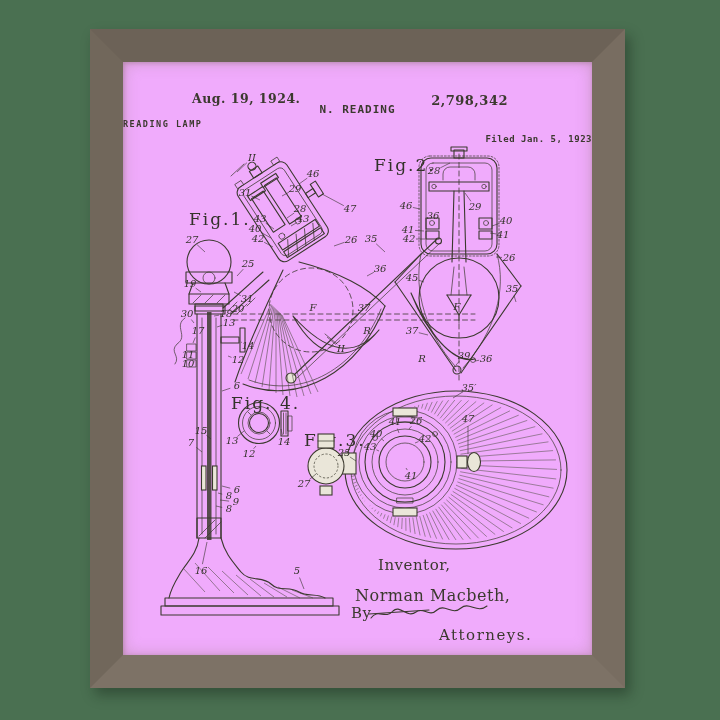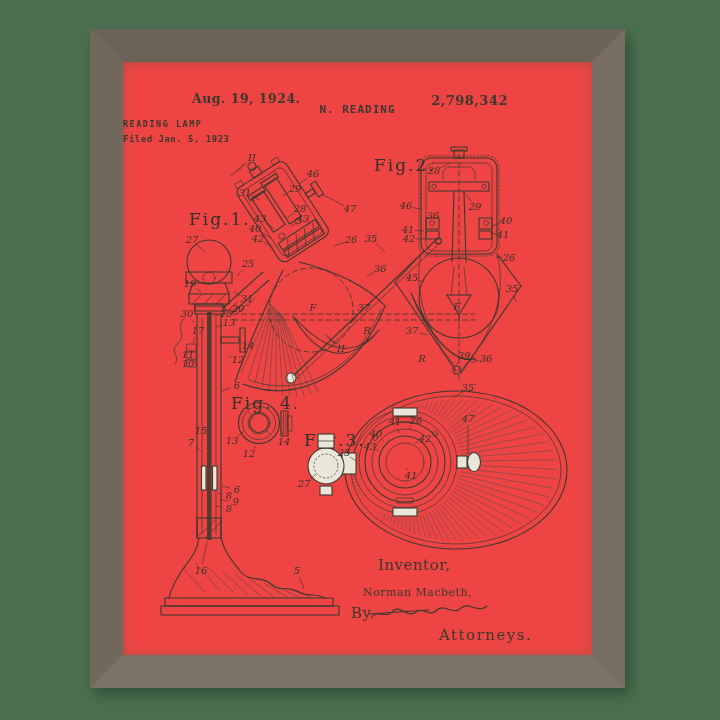--- a/index.html
+++ b/index.html
@@ -16,7 +16,7 @@
     box-shadow:5px 7px 12px rgba(15,30,18,.38);
   }
   .paper{
-    position:relative;width:469px;height:593px;background:#ef4444;
+    position:relative;width:469px;height:593px;background:#f0abfc;
     box-shadow:inset 0 0 16px rgba(120,105,80,.30), inset 1px 1px 4px rgba(90,75,55,.28);
   }
   .t{position:absolute;color:#3b392e;white-space:nowrap}

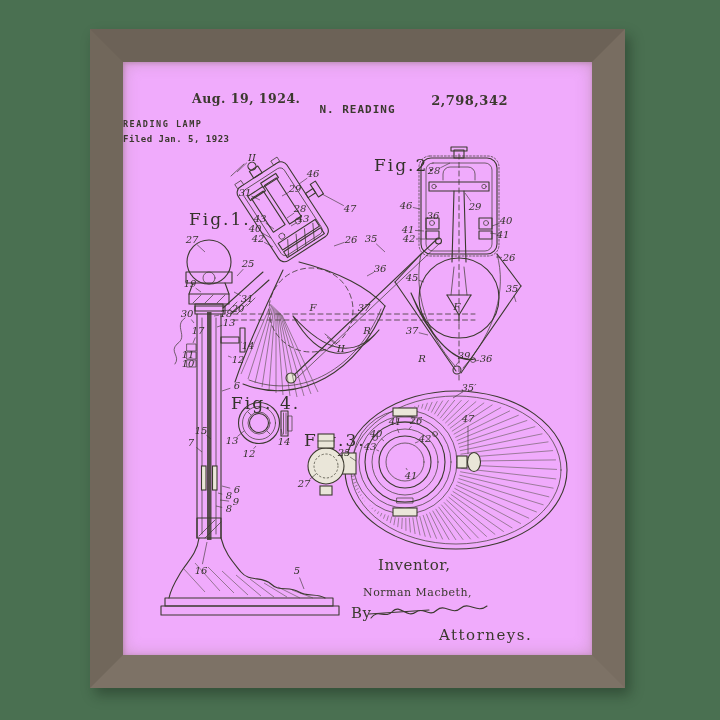--- a/index.html
+++ b/index.html
@@ -24,7 +24,7 @@
   .num{right:84px;top:31px;font:bold 13px "DejaVu Serif",serif;letter-spacing:.5px}
   .name{left:0;width:100%;text-align:center;top:41px;font:bold 11px "DejaVu Sans Mono",monospace;letter-spacing:1px}
   .title{left:0;width:100%;text-align:left;top:57px;font:bold 8.5px "DejaVu Sans Mono",monospace;letter-spacing:1.5px}
-  .filed{left:0;width:100%;text-align:left;top:72px;font:bold 9px "DejaVu Sans Mono",monospace;letter-spacing:.5px}
+  .filed{left:0;width:100%;text-align:right;top:72px;font:bold 9px "DejaVu Sans Mono",monospace;letter-spacing:.5px}
   .figl{position:absolute;font:17px "DejaVu Serif",serif;letter-spacing:2px;color:#33322a}
   .f1{left:66px;top:147px}.f2{left:251px;top:93px}.f3{left:181px;top:368px}.f4{left:108px;top:331px}
   .ftr{position:absolute;font:15px "DejaVu Serif",serif;color:#3b392e;letter-spacing:.5px}

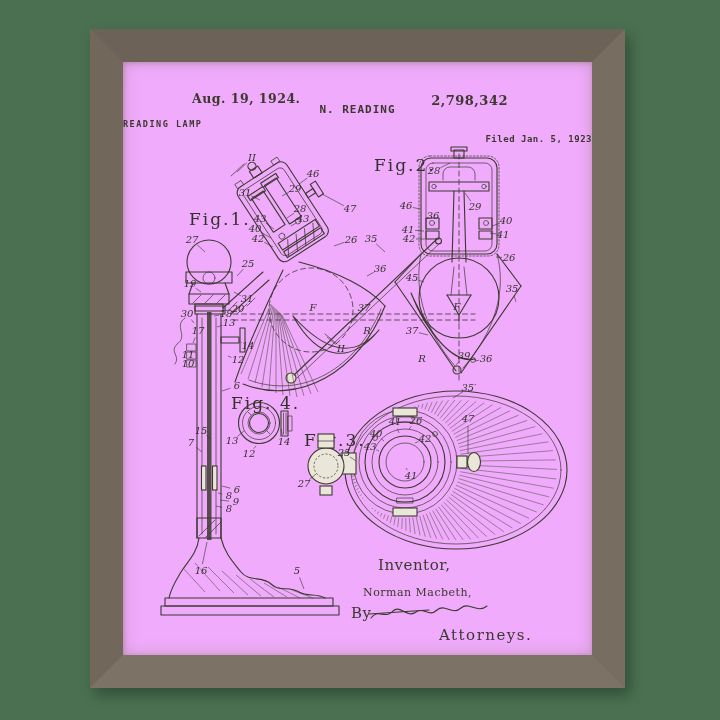--- a/index.html
+++ b/index.html
@@ -29,7 +29,7 @@
   .f1{left:66px;top:147px}.f2{left:251px;top:93px}.f3{left:181px;top:368px}.f4{left:108px;top:331px}
   .ftr{position:absolute;font:15px "DejaVu Serif",serif;color:#3b392e;letter-spacing:.5px}
   .inv{left:255px;top:494px}
-  .nm{left:240px;top:524px;font-size:11px}
+  .nm{left:232px;top:524px;font-size:16px}
   .by{left:228px;top:542px}
   .att{left:316px;top:564px;letter-spacing:1.5px}
   svg.drawing{position:absolute;left:0;top:0}

